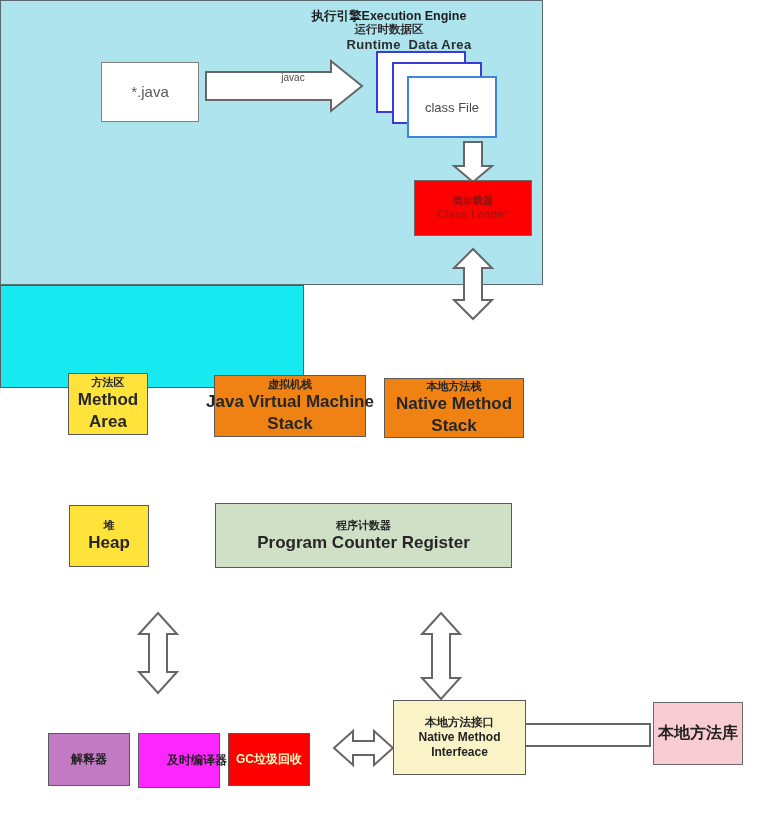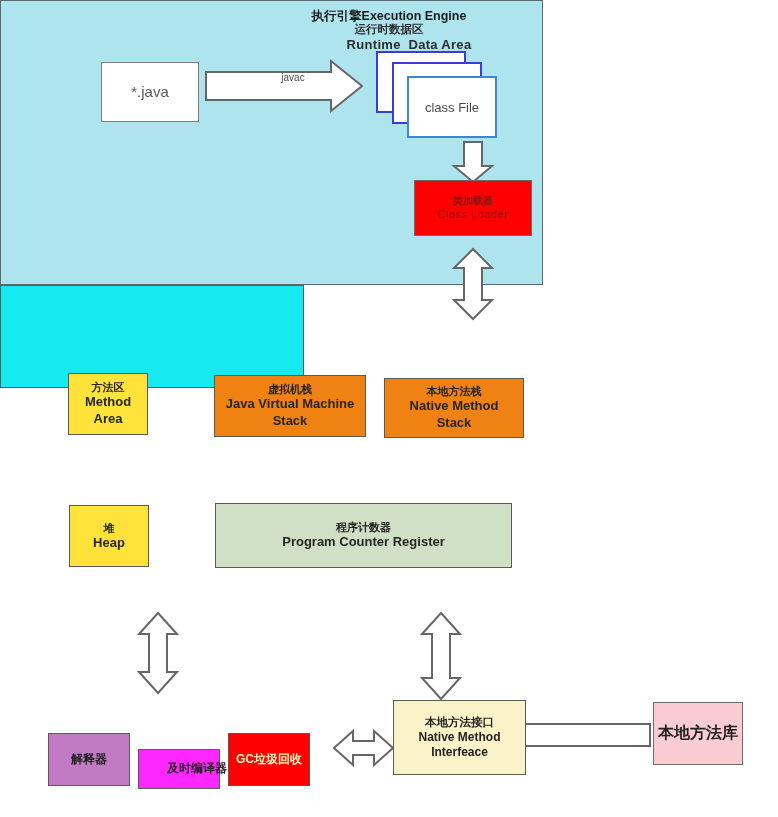--- a/index.html
+++ b/index.html
@@ -29,7 +29,7 @@
   }
   .lbl { display: block; white-space: pre; }
   .lbl-cn { font-size: 11px; font-weight: bold; }
-  .lbl-en { font-size: 13px; font-weight: bold; }
+  .lbl-en { font-size: 17px; font-weight: bold; }
 
   
   #java-src {

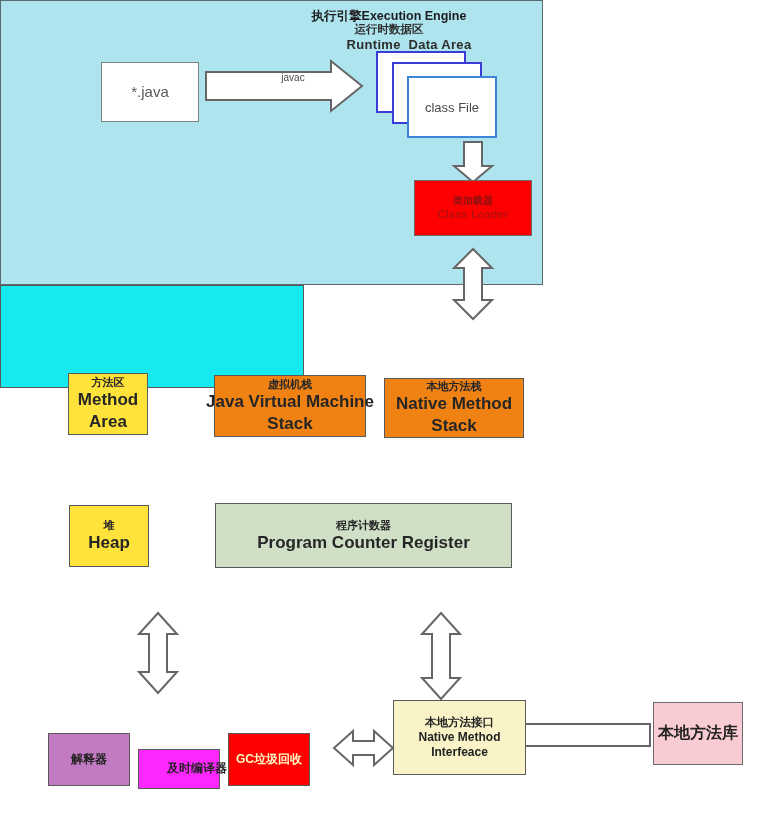--- a/index.html
+++ b/index.html
@@ -127,7 +127,7 @@
     background: #c27bc2;
   }
   #jit-compiler {
-    left: 138px; top: 749px; width: 82px; height: 40px;
+    left: 138px; top: 733px; width: 82px; height: 55px;
     background: #ff27ff;
     padding-left: 36px;
   }

